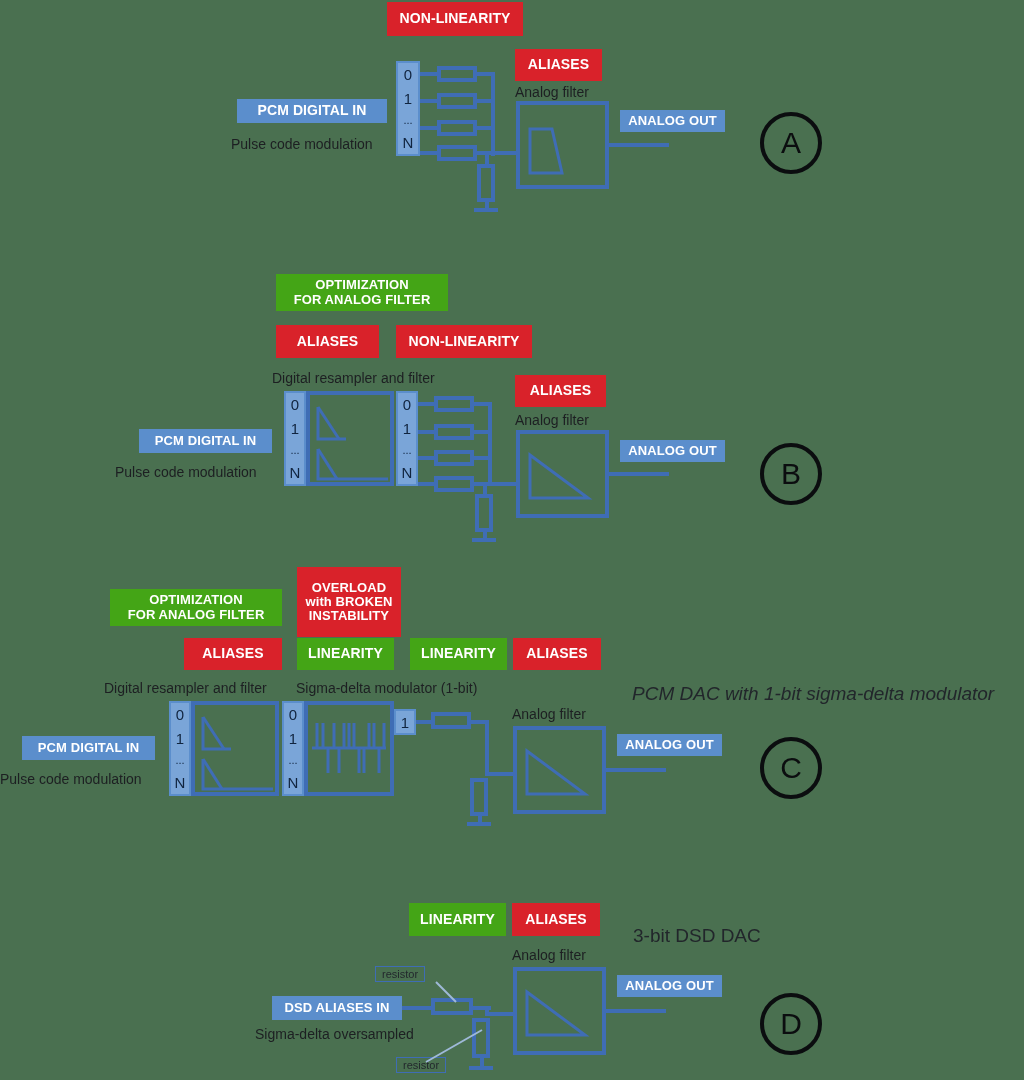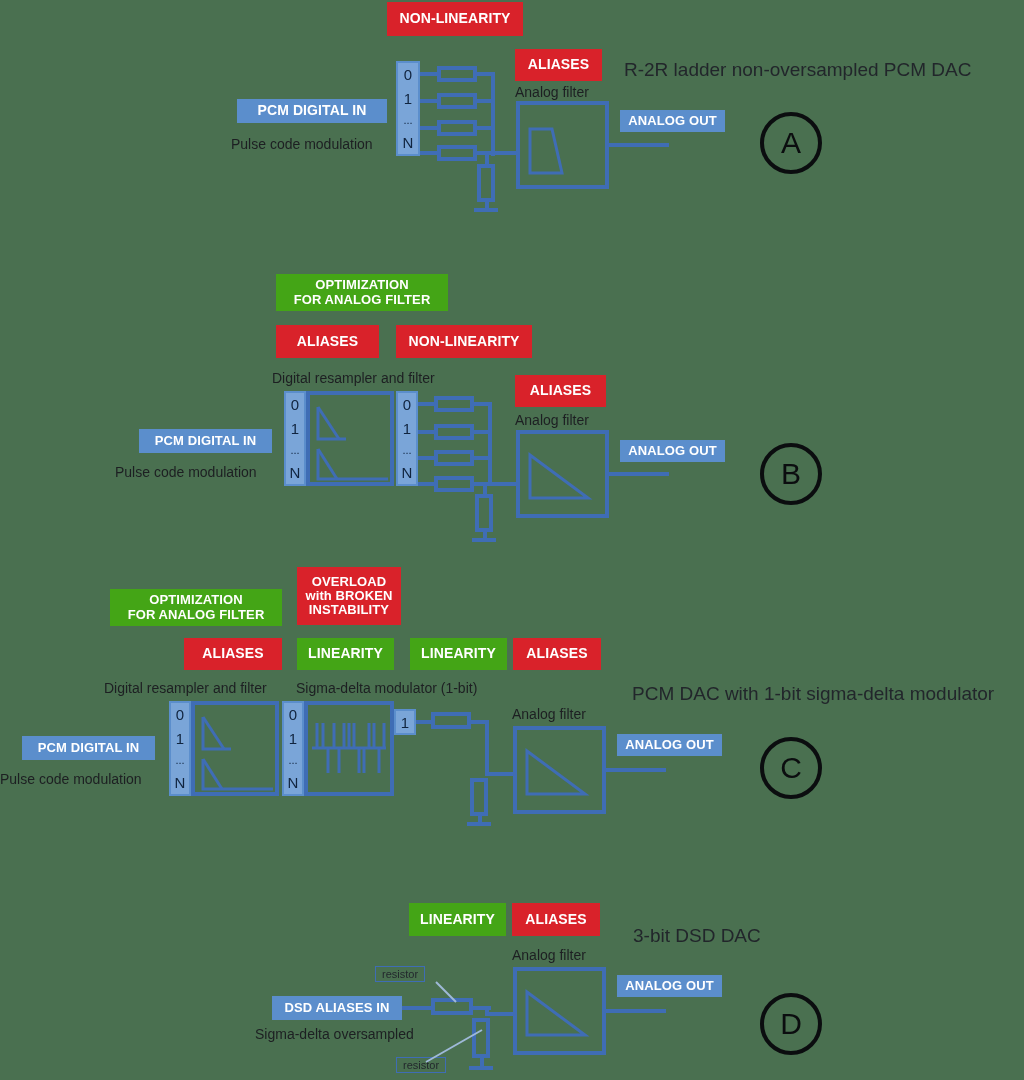--- a/index.html
+++ b/index.html
@@ -97,7 +97,6 @@
 
   <div class="chip red" style="left:515px;top:49px;width:87px;height:32px;font-size:14px;">ALIASES</div>
 
-  <div class="title" style="left:624px;top:59px;">R-2R ladder non-oversampled PCM DAC</div>
 
   <div class="cap" style="left:515px;top:84px;">Analog filter</div>
 

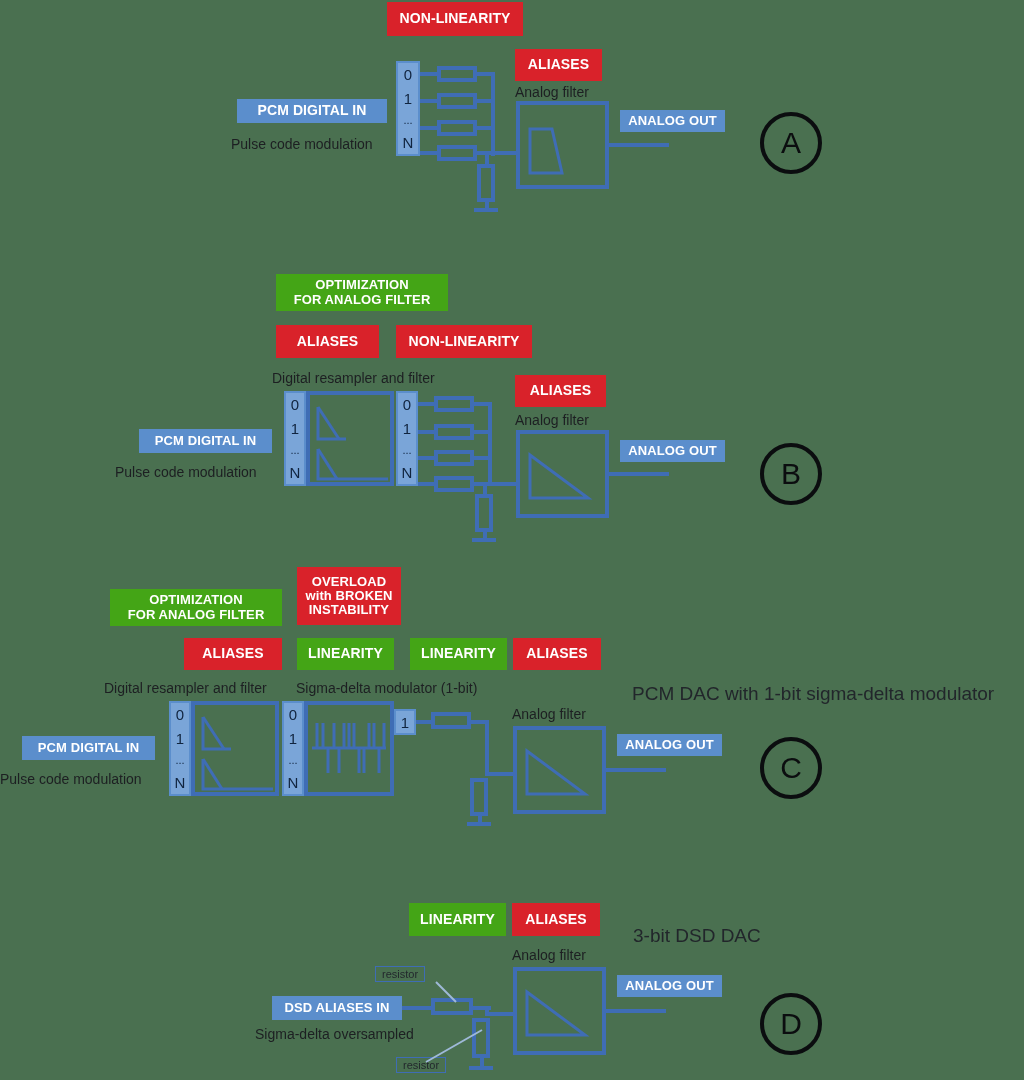--- a/index.html
+++ b/index.html
@@ -217,7 +217,7 @@
   <div class="chip green" style="left:110px;top:589px;width:172px;height:37px;font-size:13px;">OPTIMIZATION
 FOR ANALOG FILTER</div>
 
-  <div class="chip red" style="left:297px;top:567px;width:104px;height:58px;font-size:13px;">OVERLOAD
+  <div class="chip red" style="left:297px;top:567px;width:104px;height:70px;font-size:13px;">OVERLOAD
 with BROKEN
 INSTABILITY</div>
 

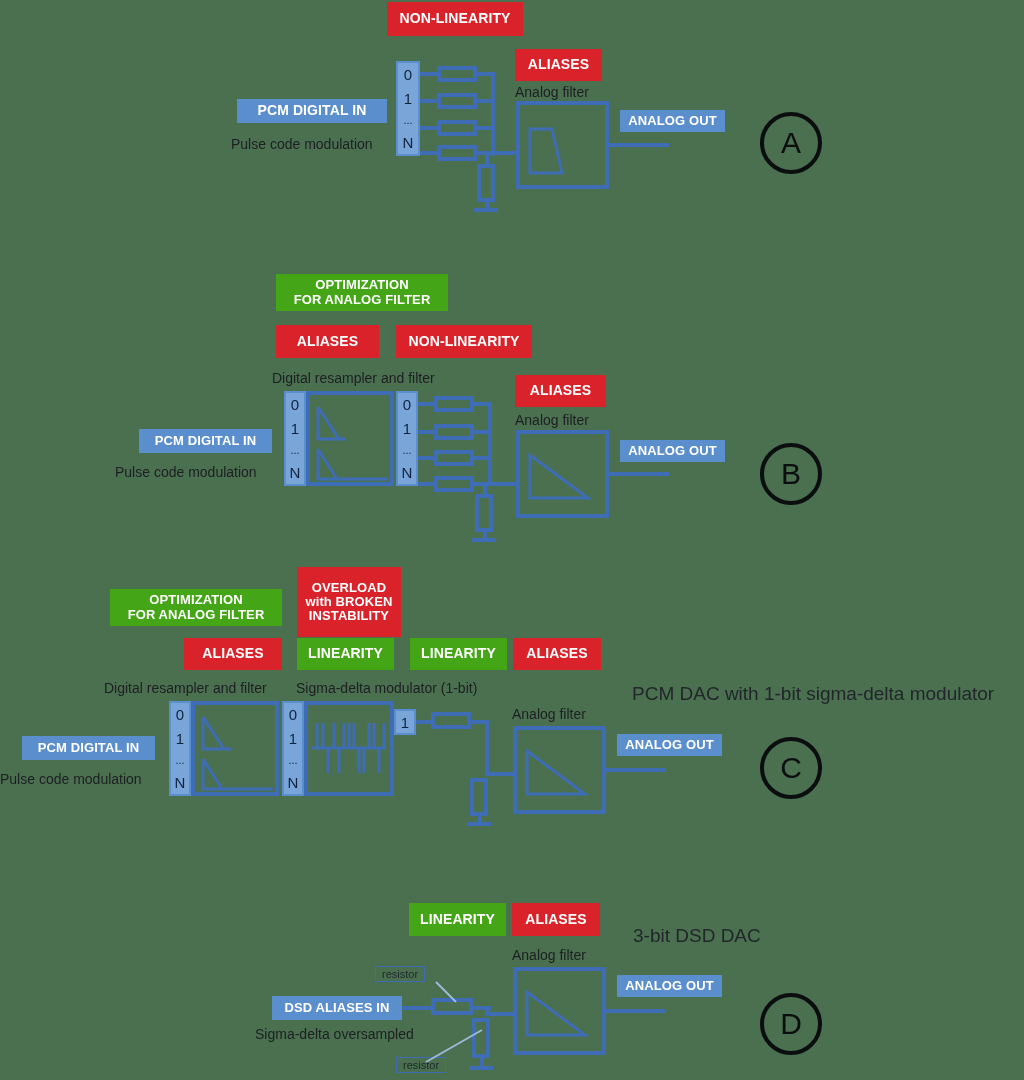--- a/index.html
+++ b/index.html
@@ -233,7 +233,7 @@
 
   <div class="cap" style="left:296px;top:680px;">Sigma-delta modulator (1-bit)</div>
 
-  <div class="title" style="left:632px;top:683px;">PCM DAC with 1-bit sigma-delta modulator</div>
+  <div class="title" style="left:632px;top:683px;font-style:italic;">PCM DAC with 1-bit sigma-delta modulator</div>
 
   <div class="cap" style="left:512px;top:706px;">Analog filter</div>
 

